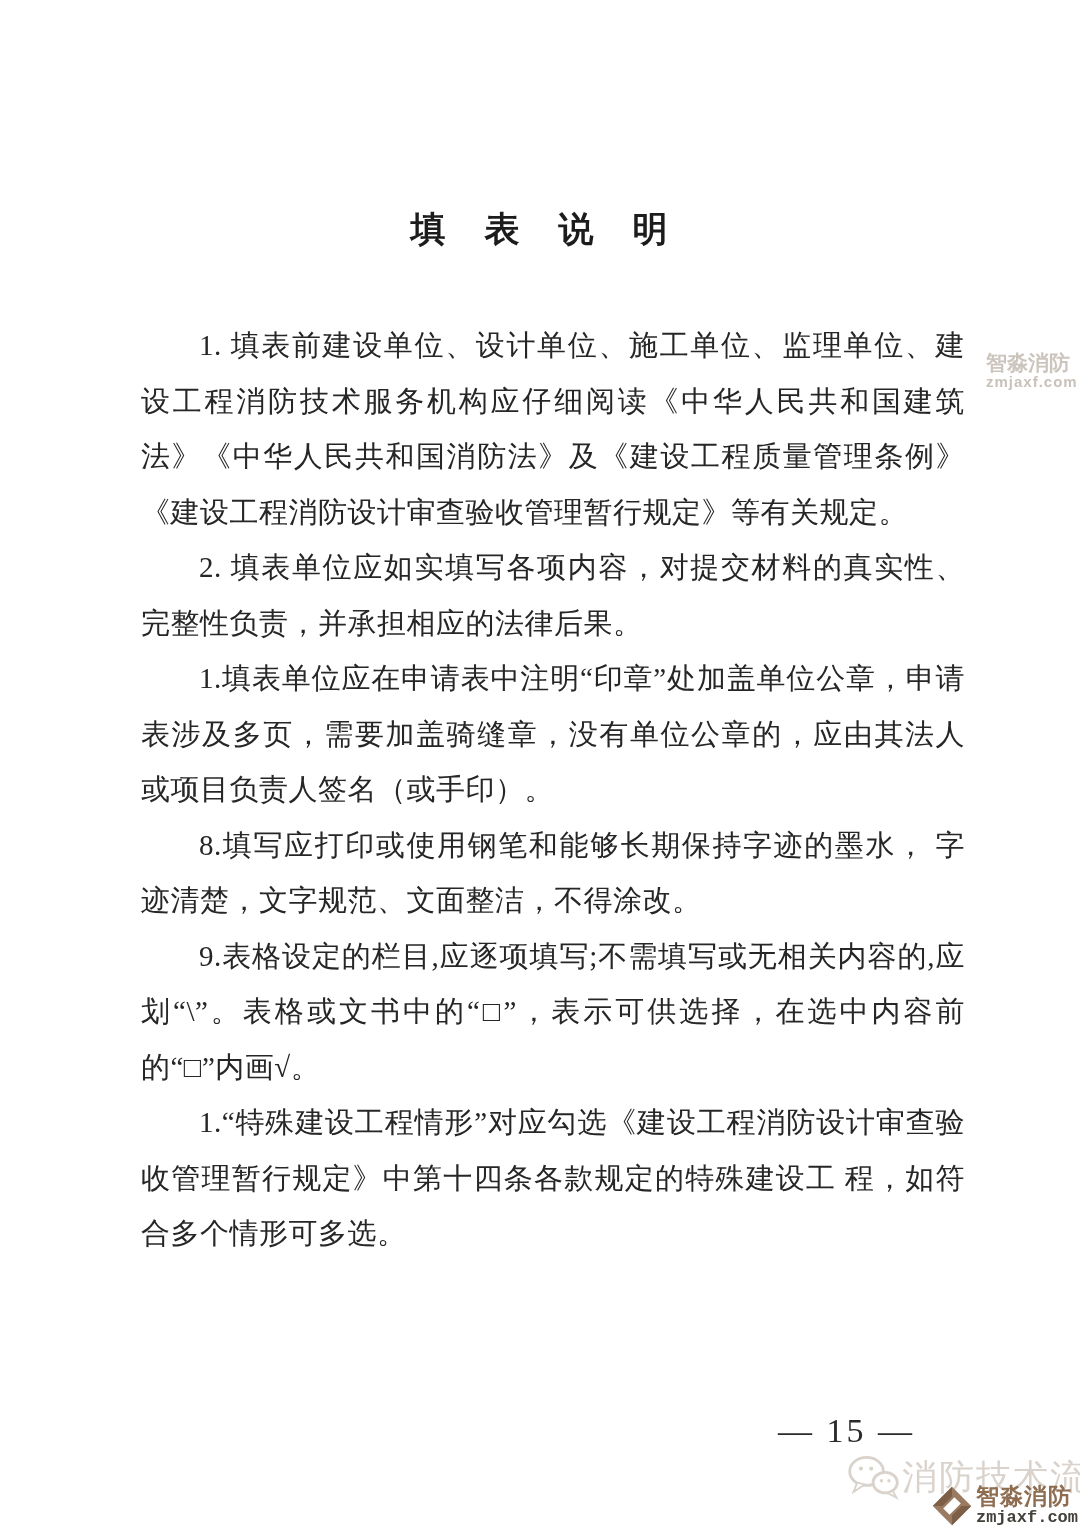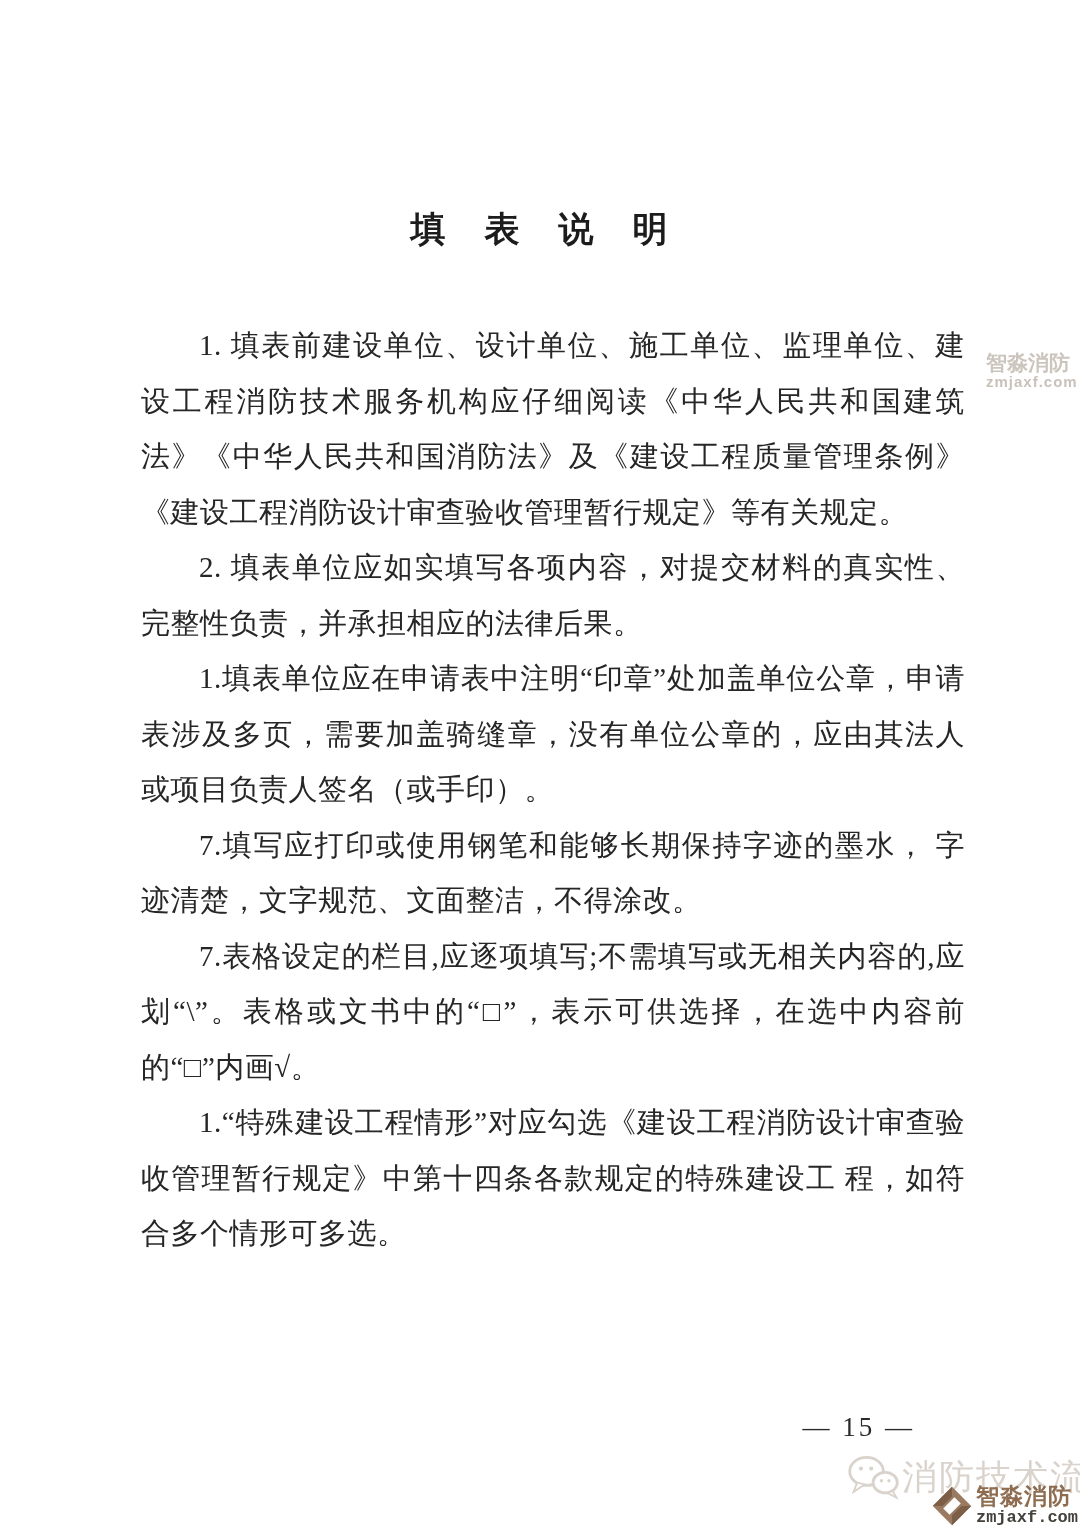--- a/index.html
+++ b/index.html
@@ -108,7 +108,7 @@
     <p class="para">1. 填表前建设单位、设计单位、施工单位、监理单位、建设工程消防技术服务机构应仔细阅读《中华人民共和国建筑法》《中华人民共和国消防法》及《建设工程质量管理条例》《建设工程消防设计审查验收管理暂行规定》等有关规定。</p>
     <p class="para">2. 填表单位应如实填写各项内容，对提交材料的真实性、完整性负责，并承担相应的法律后果。</p>
     <p class="para">1.填表单位应在申请表中注明“印章”处加盖单位公章，申请表涉及多页，需要加盖骑缝章，没有单位公章的，应由其法人或项目负责人签名（或手印）。</p>
-    <p class="para">7.填写应打印或使用钢笔和能够长期保持字迹的墨水， 字迹清楚，文字规范、文面整洁，不得涂改。</p>
+    <p class="para">8.填写应打印或使用钢笔和能够长期保持字迹的墨水， 字迹清楚，文字规范、文面整洁，不得涂改。</p>
     <p class="para">7.表格设定的栏目,应逐项填写;不需填写或无相关内容的,应划“\”。表格或文书中的“□”，表示可供选择，在选中内容前的“□”内画√。</p>
     <p class="para">1.“特殊建设工程情形”对应勾选《建设工程消防设计审查验收管理暂行规定》中第十四条各款规定的特殊建设工 程，如符合多个情形可多选。</p>
   </div>

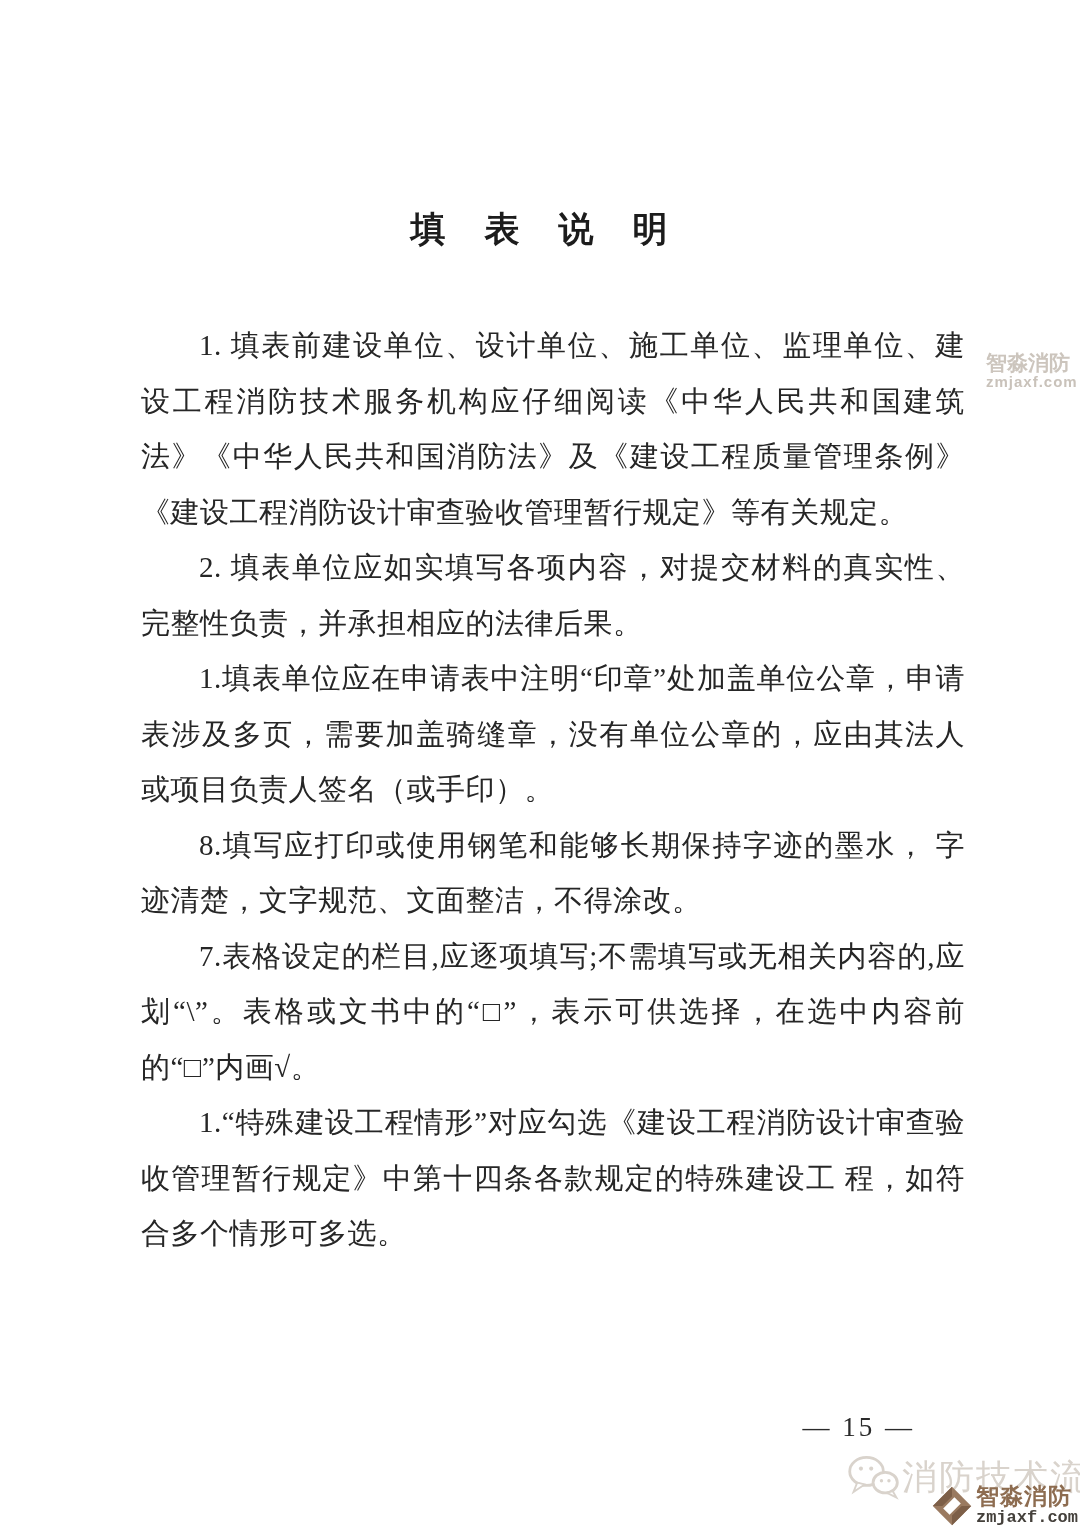--- a/index.html
+++ b/index.html
@@ -109,7 +109,7 @@
     <p class="para">2. 填表单位应如实填写各项内容，对提交材料的真实性、完整性负责，并承担相应的法律后果。</p>
     <p class="para">1.填表单位应在申请表中注明“印章”处加盖单位公章，申请表涉及多页，需要加盖骑缝章，没有单位公章的，应由其法人或项目负责人签名（或手印）。</p>
     <p class="para">8.填写应打印或使用钢笔和能够长期保持字迹的墨水， 字迹清楚，文字规范、文面整洁，不得涂改。</p>
-    <p class="para">7.表格设定的栏目,应逐项填写;不需填写或无相关内容的,应划“\”。表格或文书中的“□”，表示可供选择，在选中内容前的“□”内画√。</p>
+    <p class="para">9.表格设定的栏目,应逐项填写;不需填写或无相关内容的,应划“\”。表格或文书中的“□”，表示可供选择，在选中内容前的“□”内画√。</p>
     <p class="para">1.“特殊建设工程情形”对应勾选《建设工程消防设计审查验收管理暂行规定》中第十四条各款规定的特殊建设工 程，如符合多个情形可多选。</p>
   </div>
 

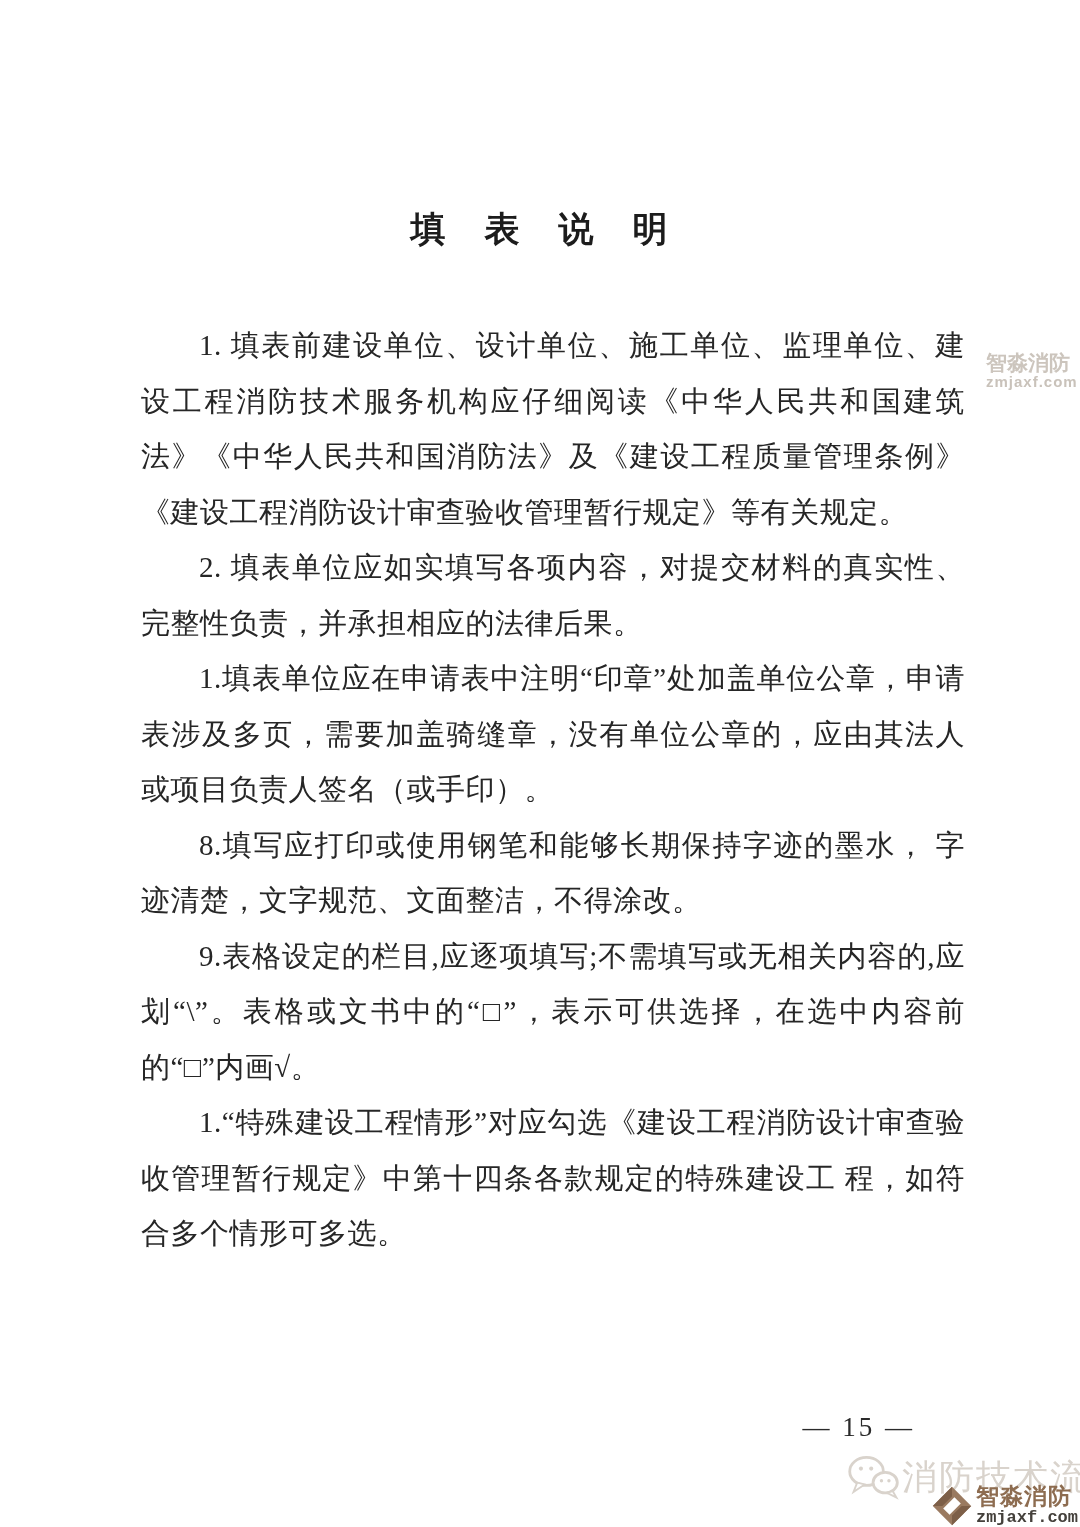--- a/index.html
+++ b/index.html
@@ -39,7 +39,7 @@
   .pagenum{
     position:absolute;
     top:1412px;right:165px;
-    font-size:27px;
+    font-size:34px;
     letter-spacing:3px;
     color:#2a2a2a;
     font-family:"Liberation Serif", serif;

